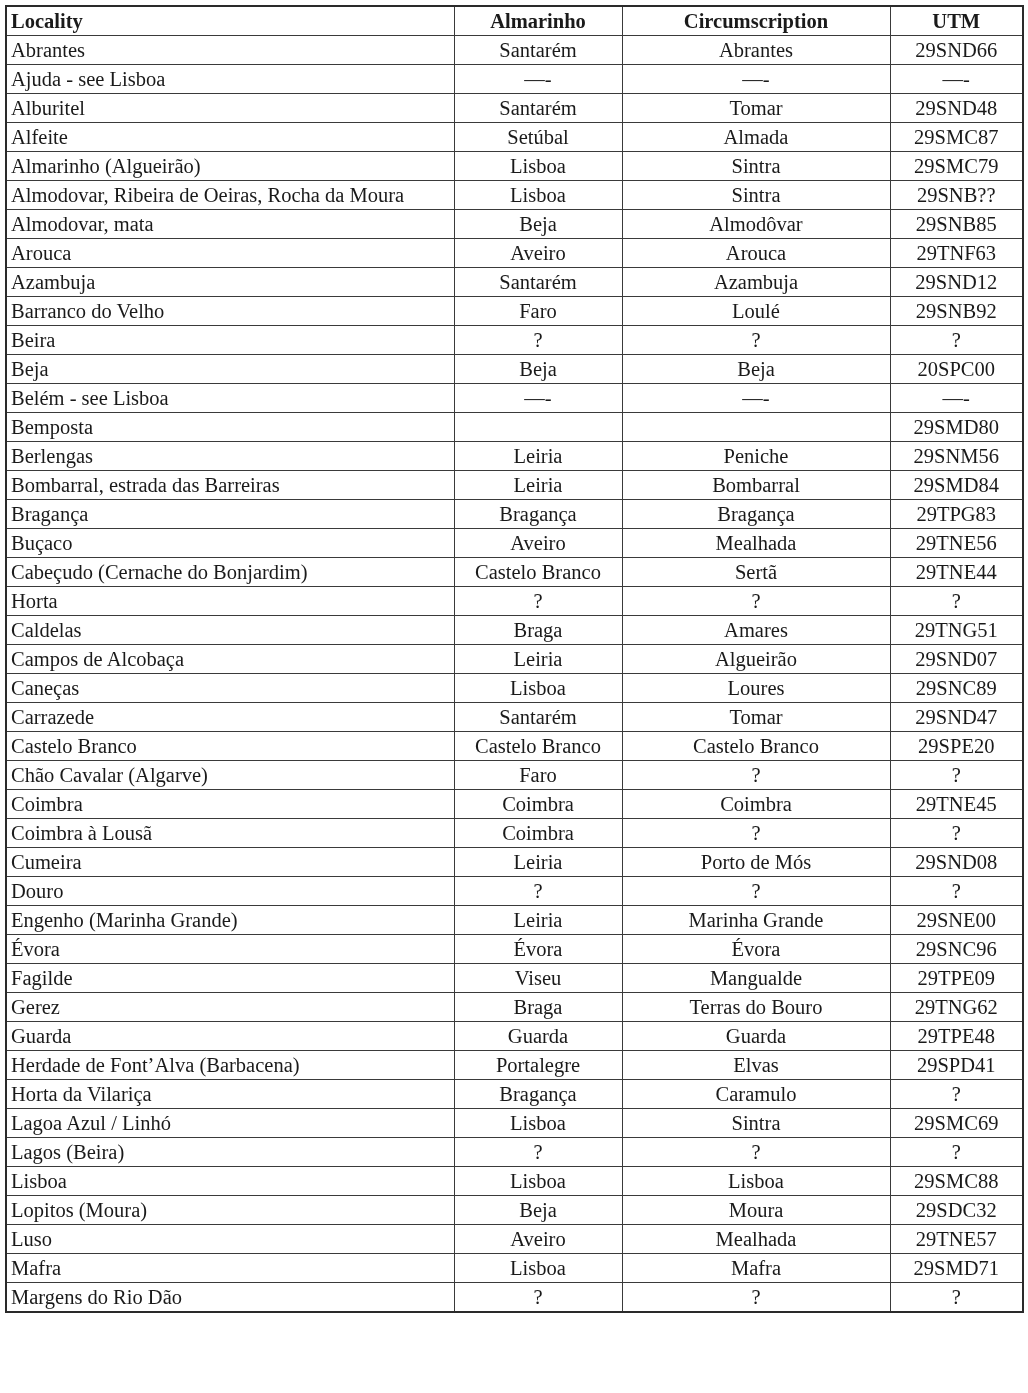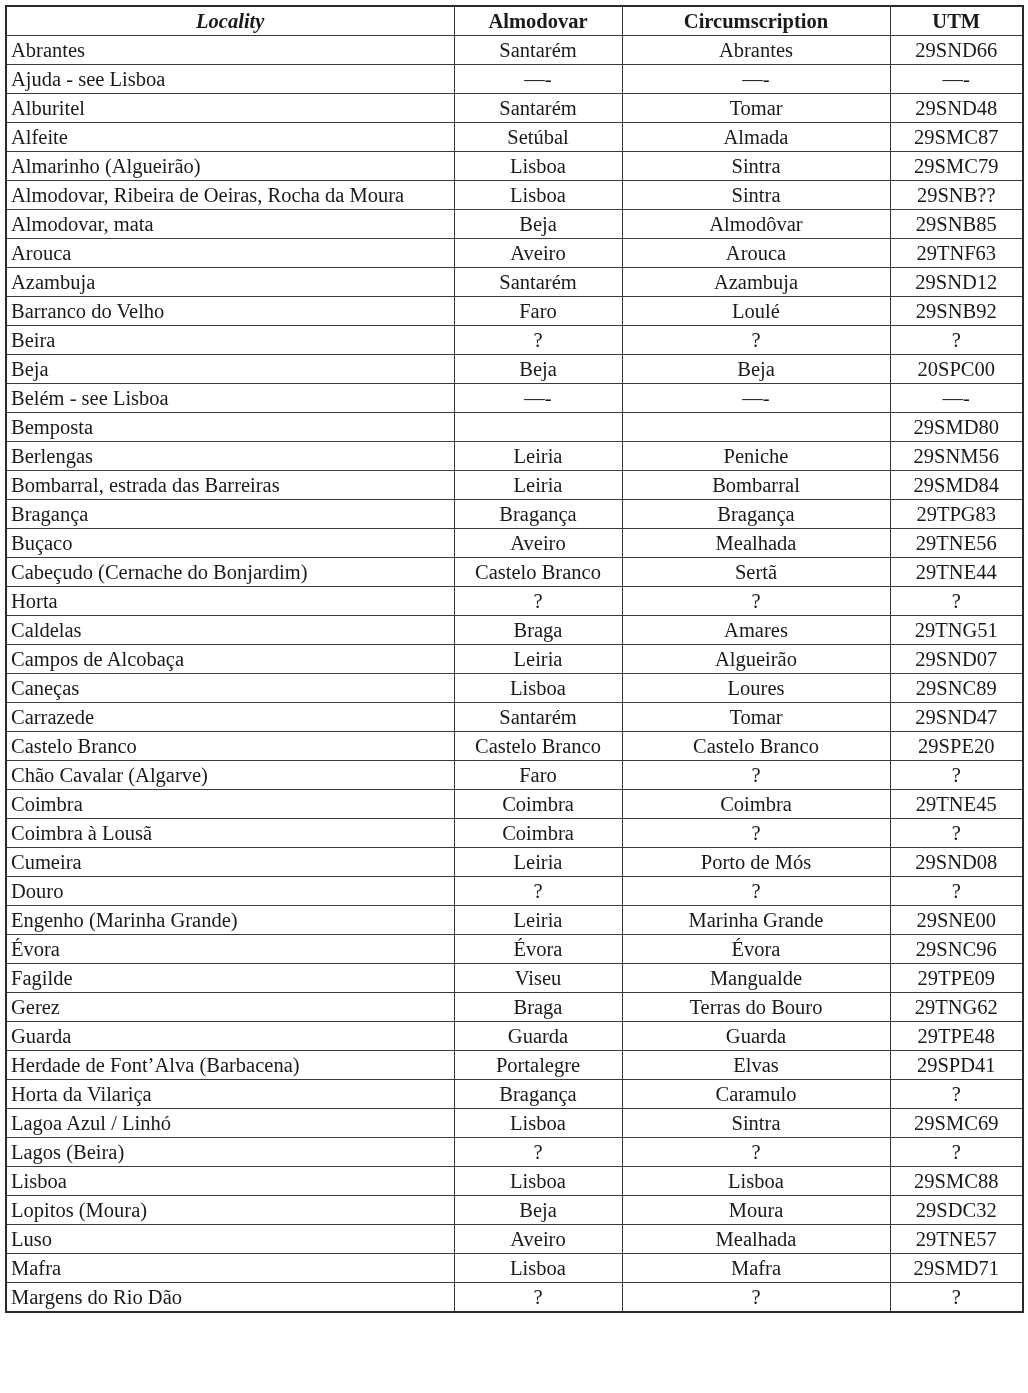--- a/index.html
+++ b/index.html
@@ -23,7 +23,7 @@
       overflow: hidden;
     }
     .tbl th { font-weight: bold; text-align: center; }
-    .tbl th.c-loc { text-align: center; font-style: italic; }
+    .tbl th.c-loc { text-align: left; }
     .tbl td.c-loc { text-align: left; }
     .tbl td.c-mid { text-align: center; }
     col.w-loc { width: 448px; }

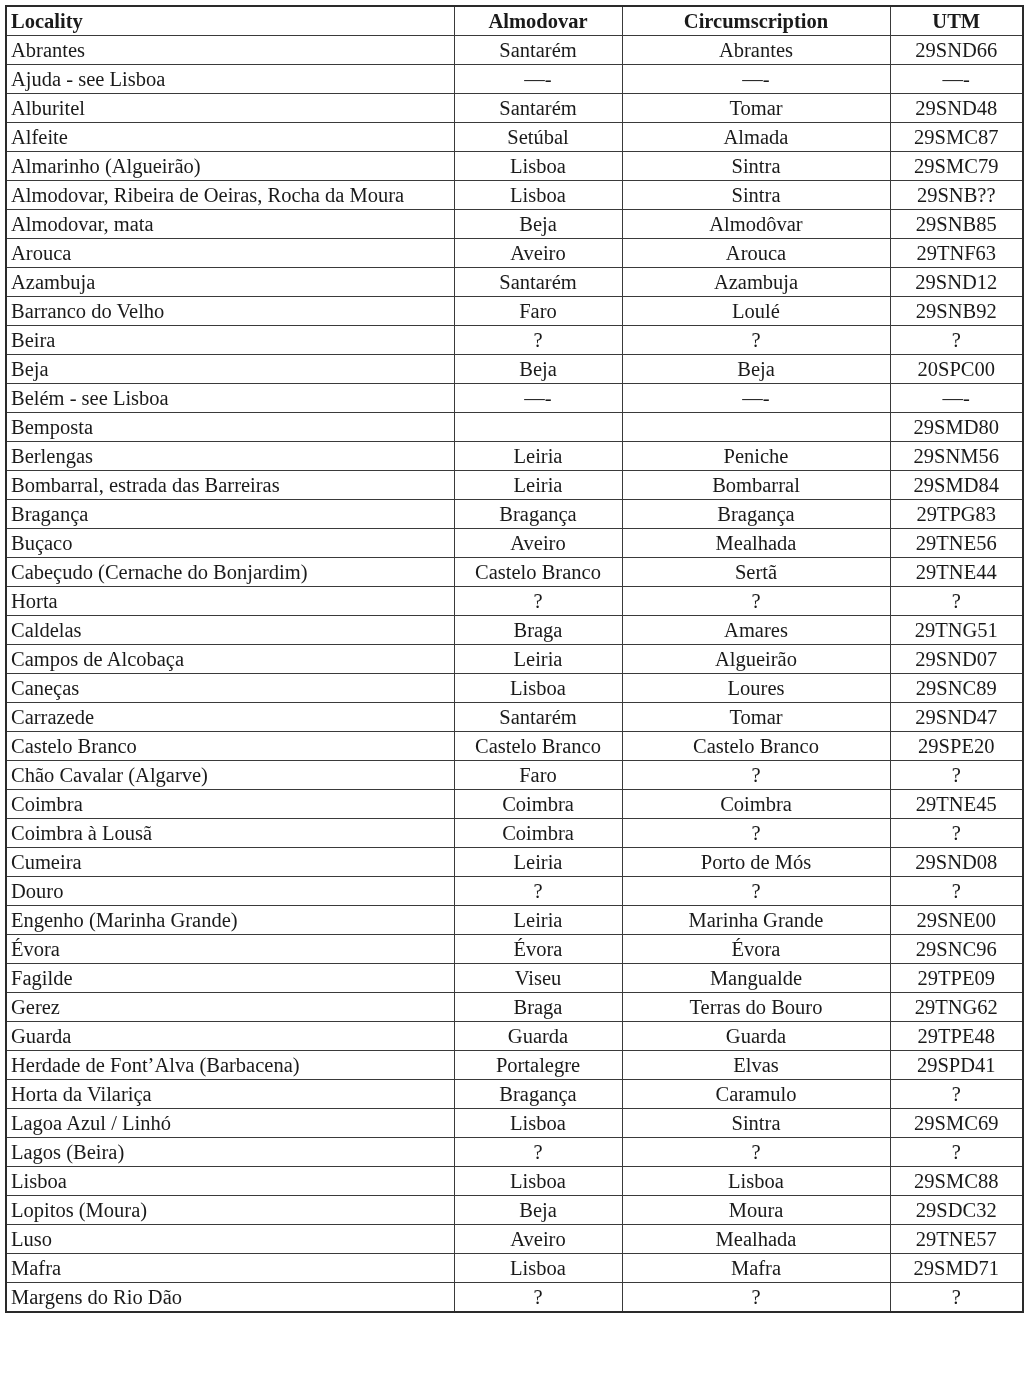--- a/index.html
+++ b/index.html
@@ -44,7 +44,7 @@
   <thead>
     <tr>
       <th class="c-loc">Locality</th>
-      <th>Almodovar</th>
+      <th>Almarinho</th>
       <th>Circumscription</th>
       <th>UTM</th>
     </tr>

